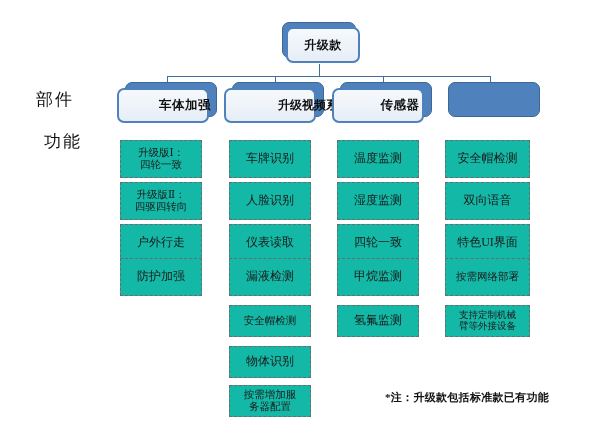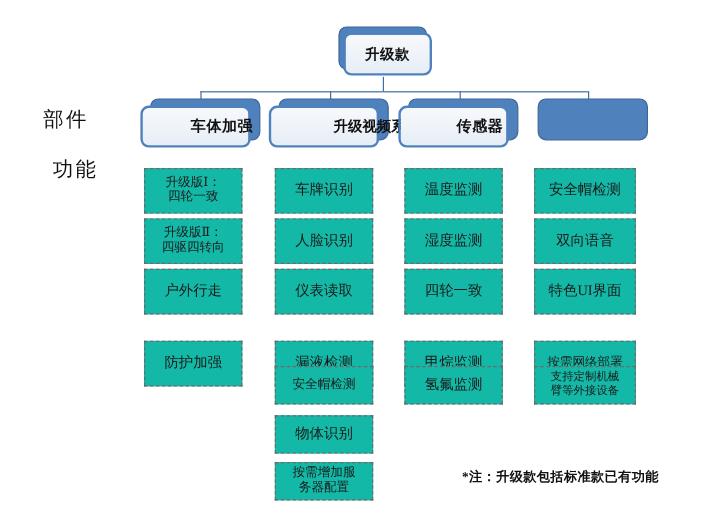--- a/index.html
+++ b/index.html
@@ -118,7 +118,7 @@
   .r1 { top: 140px; }
   .r2 { top: 182px; }
   .r3 { top: 224px; }
-  .r4 { top: 284px; }
+  .r4 { top: 258px; }
   .r5 { top: 305px; }
   .r6 { top: 346px; }
   .r7 { top: 385px; }

